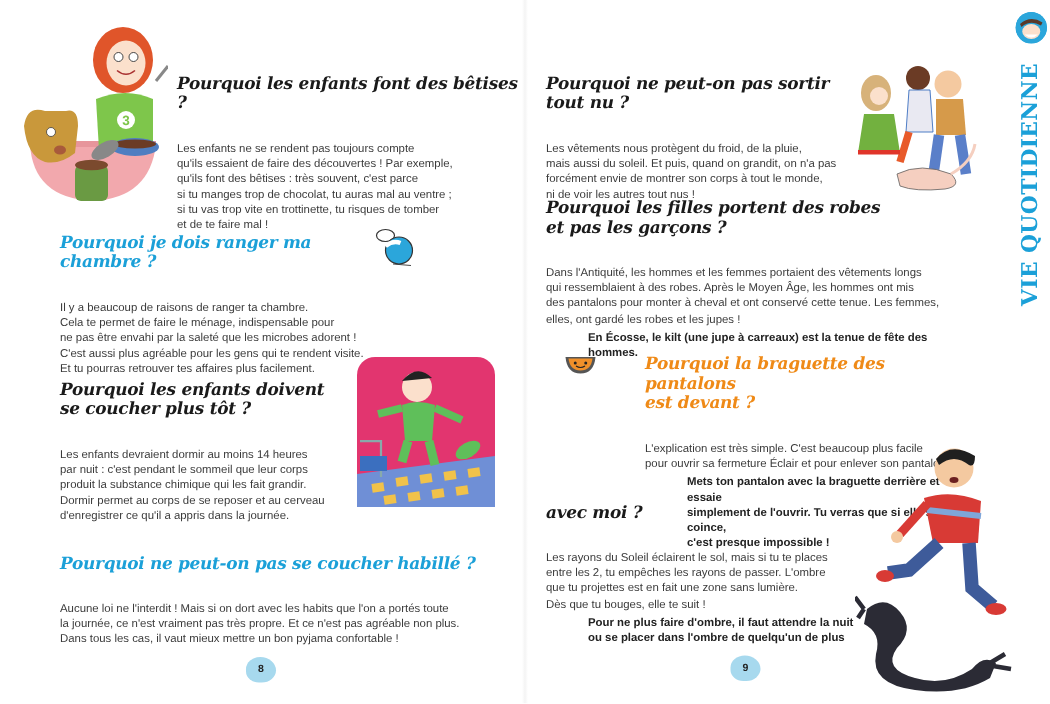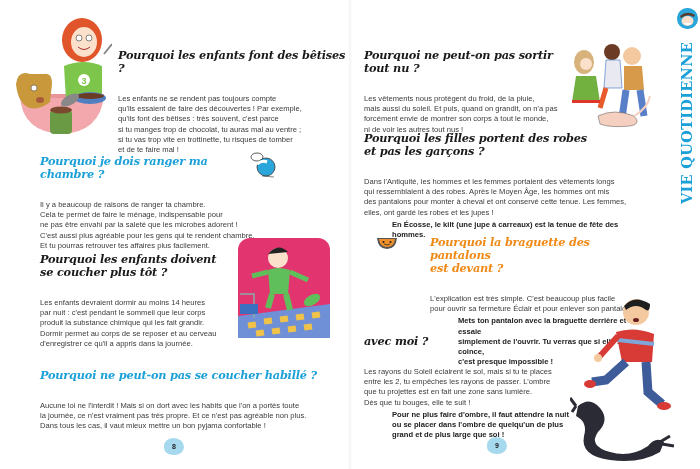--- a/index.html
+++ b/index.html
@@ -86,7 +86,7 @@
         <div>Il y a beaucoup de raisons de ranger ta chambre.</div>
         <div>Cela te permet de faire le ménage, indispensable pour</div>
         <div>ne pas être envahi par la saleté que les microbes adorent !</div>
-        <div>C'est aussi plus agréable pour les gens qui te rendent chambre.</div>
+        <div>C'est aussi plus agréable pour les gens qui te rendent visite.</div>
         <div>Et tu pourras retrouver tes affaires plus facilement.</div>
       </div>
     </div>

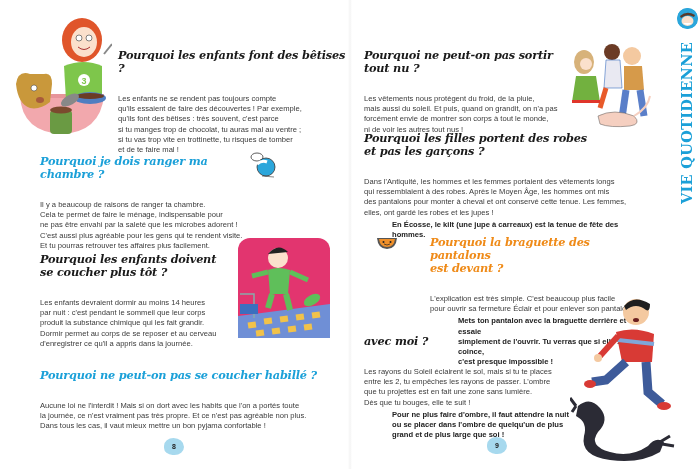--- a/index.html
+++ b/index.html
@@ -249,7 +249,6 @@
       <div class="body bold">
         <div>Pour ne plus faire d'ombre, il faut attendre la nuit</div>
         <div>ou se placer dans l'ombre de quelqu'un de plus</div>
-        <div>grand et de plus large que soi !</div>
       </div>
     </div>
 

